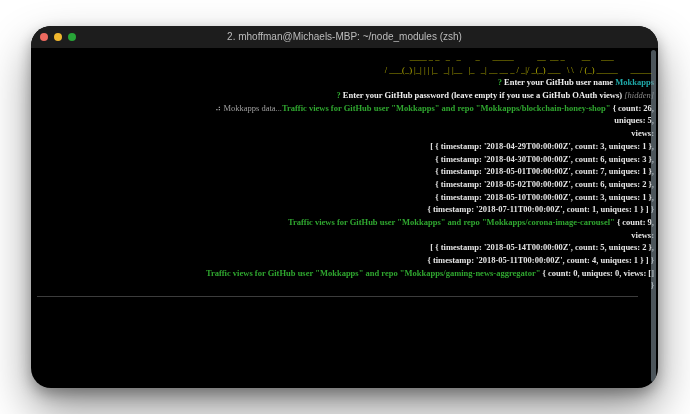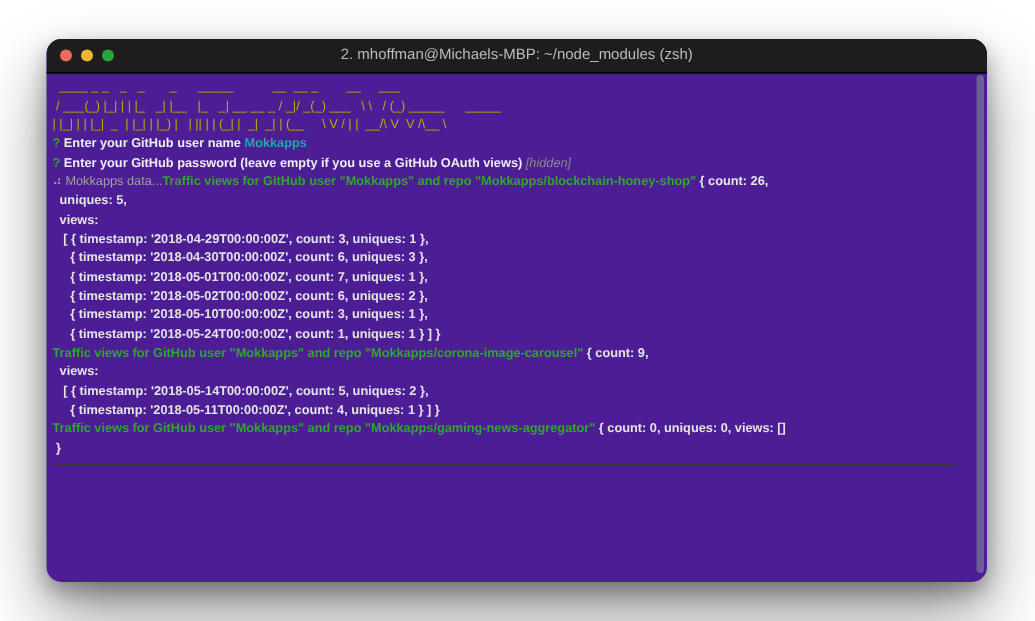--- a/index.html
+++ b/index.html
@@ -11,7 +11,7 @@
   }
   .window{
     position:absolute;left:31px;top:26px;width:627px;height:362px;
-    background:#4c1d95;border-radius:10px;overflow:hidden;
+    background:#000000;border-radius:20px;overflow:hidden;
     box-shadow:0 22px 45px rgba(0,0,0,.42),0 6px 14px rgba(0,0,0,.30);
     display:flex;flex-direction:column;
   }

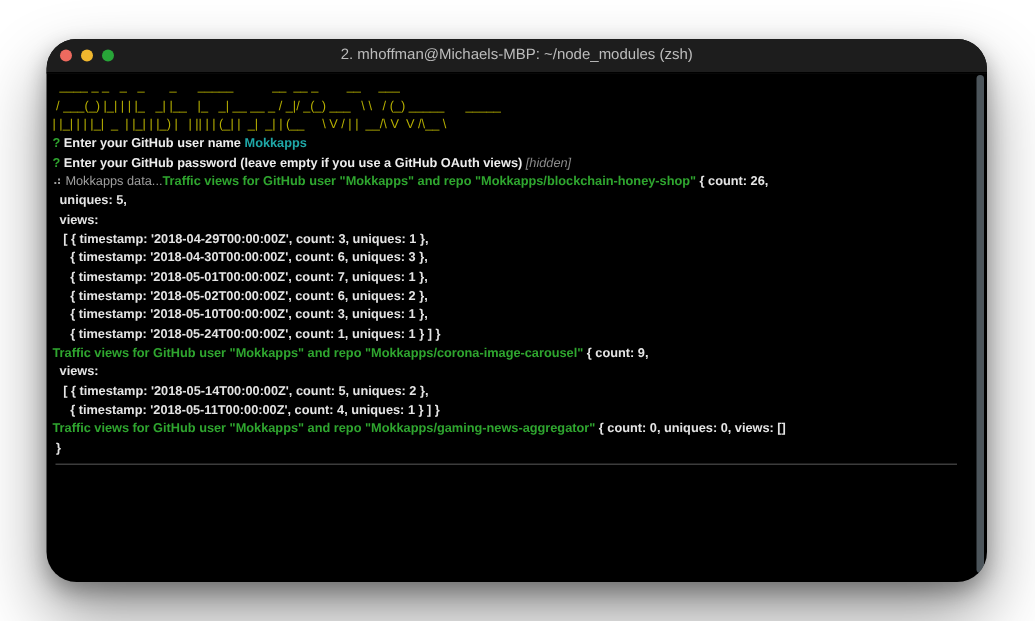--- a/index.html
+++ b/index.html
@@ -33,8 +33,8 @@
   .term{
     position:relative;flex:1;
     padding:2px 4px 0 4px;
-    font-family:Liberation Sans, sans-serif;
-    font-size:8.5px;line-height:12.7px;
+    font-family:Liberation Serif, serif;
+    font-size:8.5px;line-height:12.7px;text-align:right;
   }
   .line{white-space:pre;height:12.7px;}
   .seg-art{color:#b7b000;font-weight:400;}

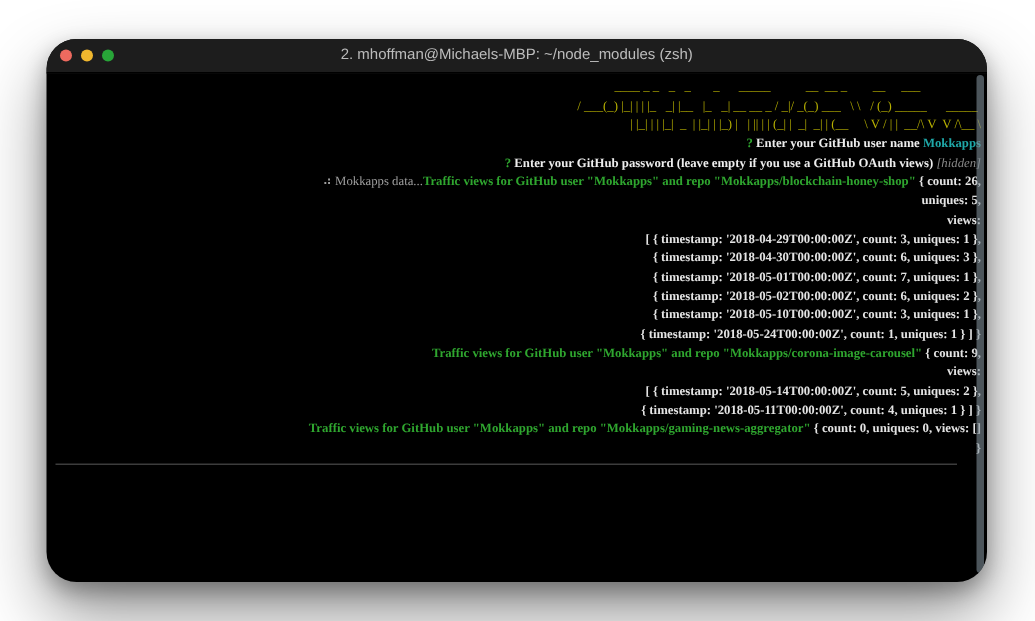--- a/index.html
+++ b/index.html
@@ -67,7 +67,6 @@
     <div id="banner">
         <div class="line"><span class="seg-art">  ____ _ _   _   _       _      _____           __  __ _        __     ___                   </span></div>
         <div class="line"><span class="seg-art"> / ___(_) |_| | | |_   _| |__   |_   _| __ __ _ / _|/ _(_) ___   \ \   / (_) _____      _____ </span></div>
-        <div class="line"><span class="seg-art">| |_| | | |_|  _  | |_| | |_) |   | || | | (_| |  _|  _| | (__     \ V / | |  __/\ V  V /\__ \</span></div>
       </div>
     <div id="output">
         <div class="line"><span class="seg-green">? </span><span class="seg-white">Enter your GitHub user name </span><span class="seg-cyan">Mokkapps</span></div>

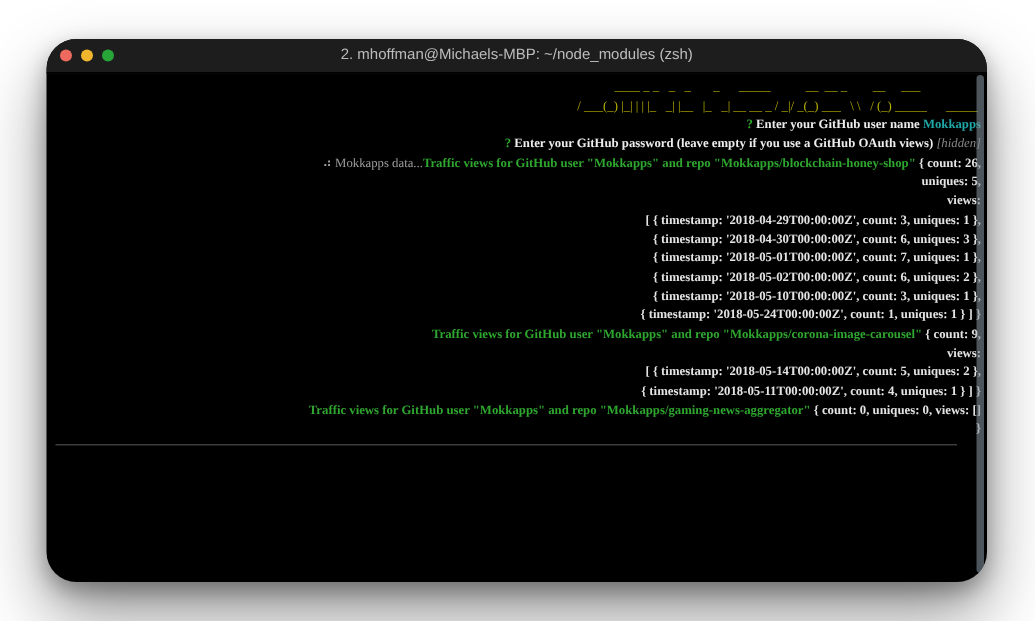--- a/index.html
+++ b/index.html
@@ -79,7 +79,7 @@
         <div class="line"><span class="seg-plain">     { timestamp: '2018-05-01T00:00:00Z', count: 7, uniques: 1 },</span></div>
         <div class="line"><span class="seg-plain">     { timestamp: '2018-05-02T00:00:00Z', count: 6, uniques: 2 },</span></div>
         <div class="line"><span class="seg-plain">     { timestamp: '2018-05-10T00:00:00Z', count: 3, uniques: 1 },</span></div>
-        <div class="line"><span class="seg-plain">     { timestamp: '2018-05-24T00:00:00Z', count: 1, uniques: 1 } ] }</span></div>
+        <div class="line"><span class="seg-plain">     { timestamp: '2018-07-11T00:00:00Z', count: 1, uniques: 1 } ] }</span></div>
         <div class="line"><span class="seg-green">Traffic views for GitHub user "Mokkapps" and repo "Mokkapps/corona-image-carousel"</span><span class="seg-plain"> { count: 9,</span></div>
         <div class="line"><span class="seg-plain">  views:</span></div>
         <div class="line"><span class="seg-plain">   [ { timestamp: '2018-05-14T00:00:00Z', count: 5, uniques: 2 },</span></div>

